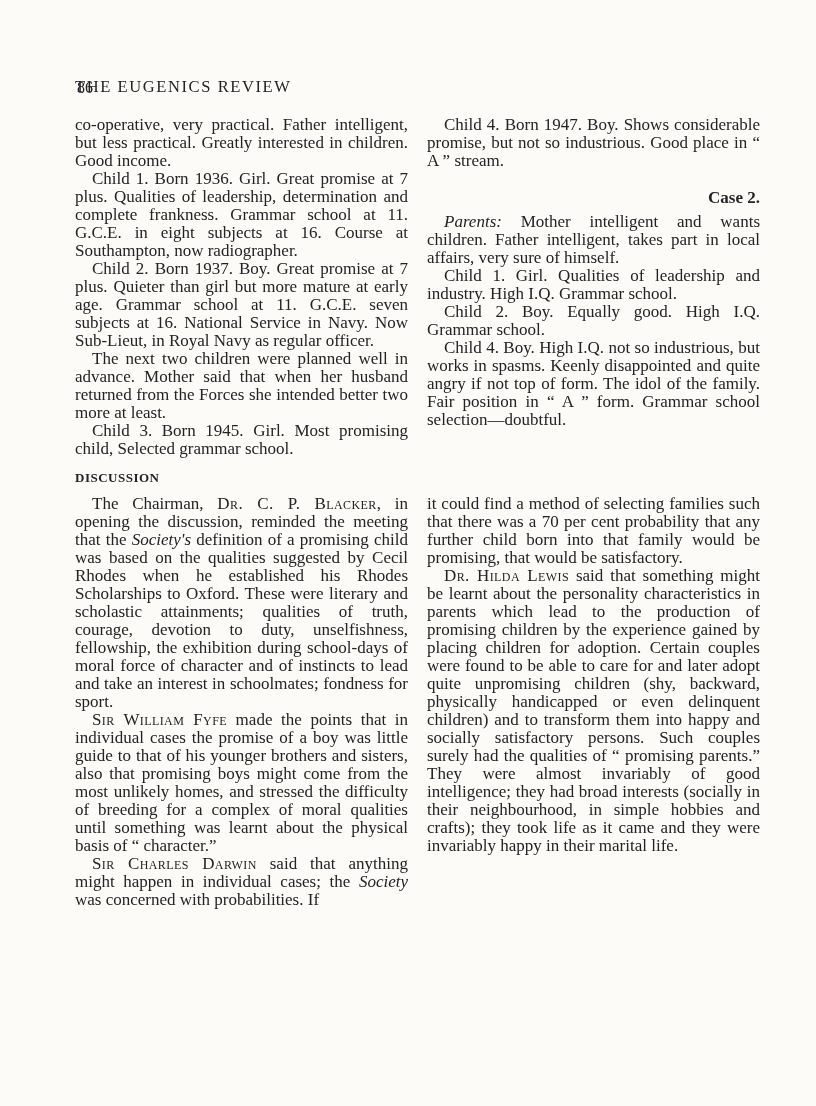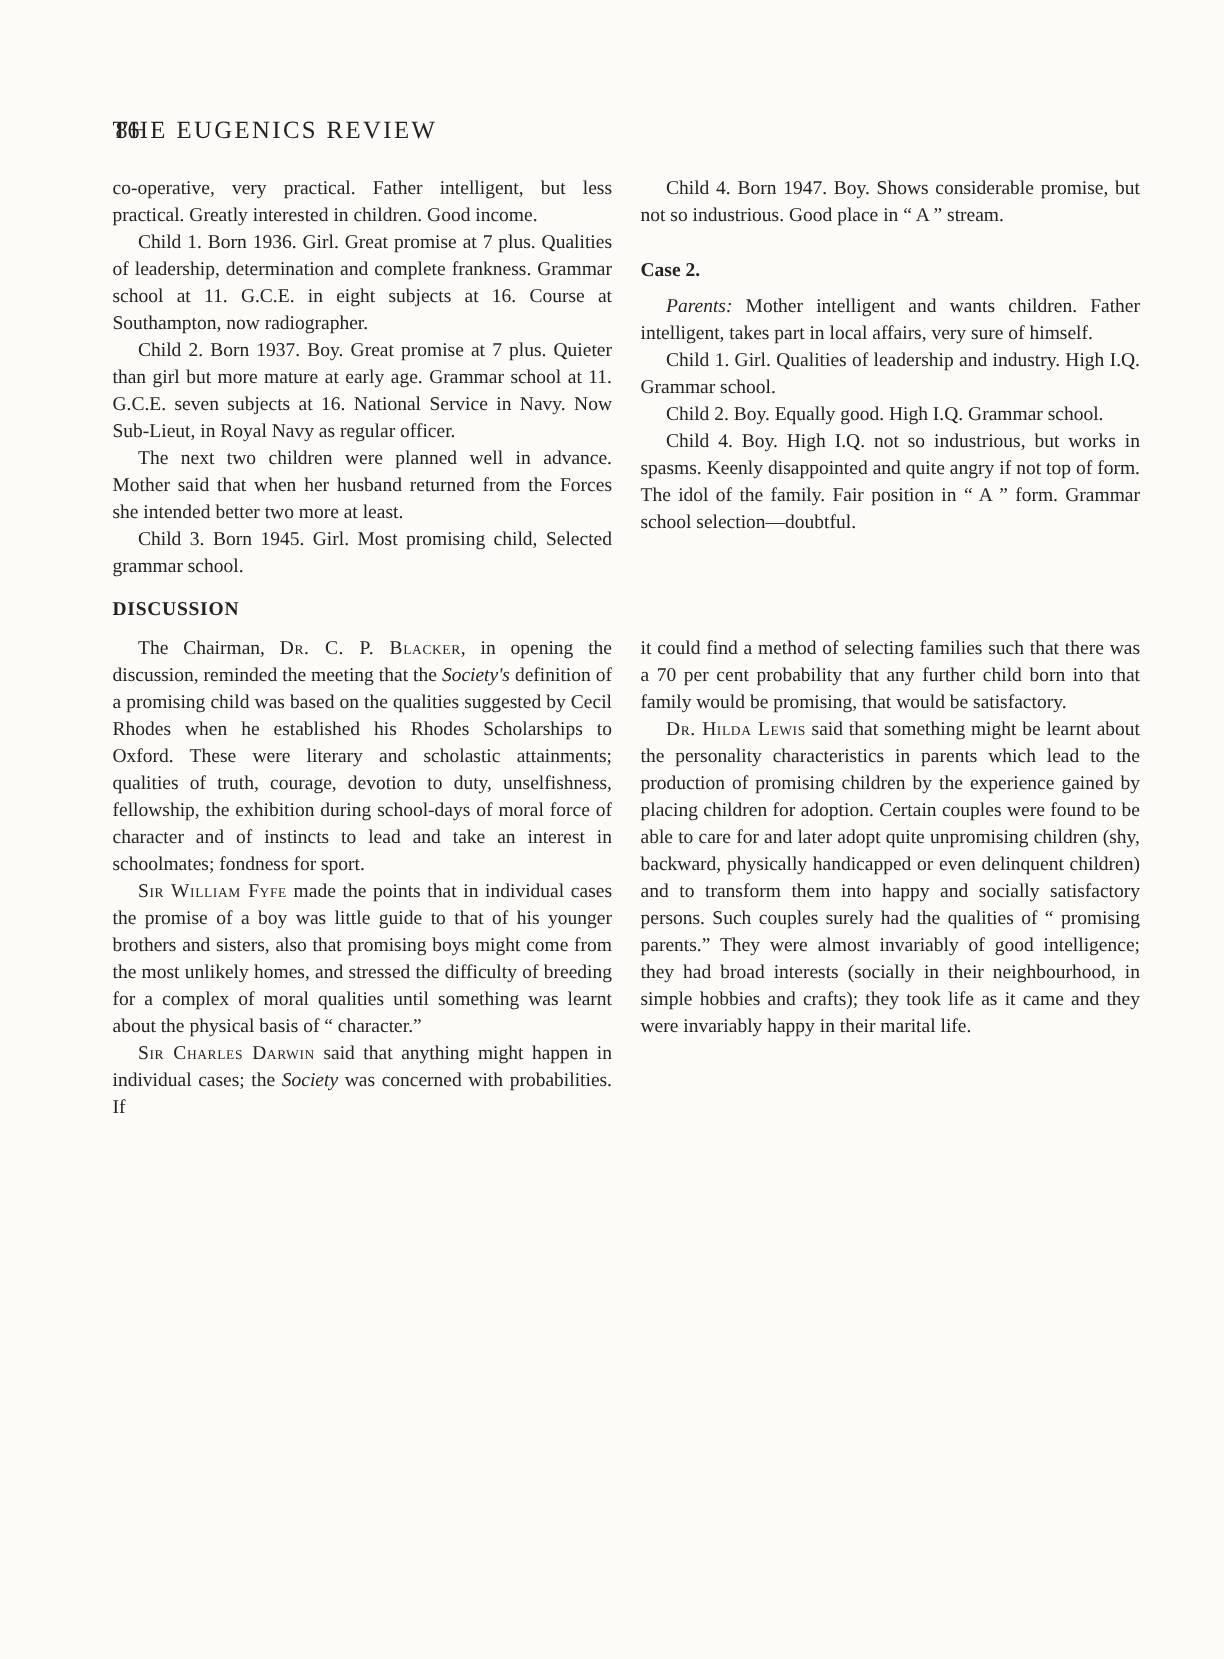--- a/index.html
+++ b/index.html
@@ -44,7 +44,7 @@
   .col {
     flex: 1 1 0;
     min-width: 0;
-    font-size: 13px;
+    font-size: 17px;
     line-height: 18px;
     text-align: justify;
     text-justify: inter-word;

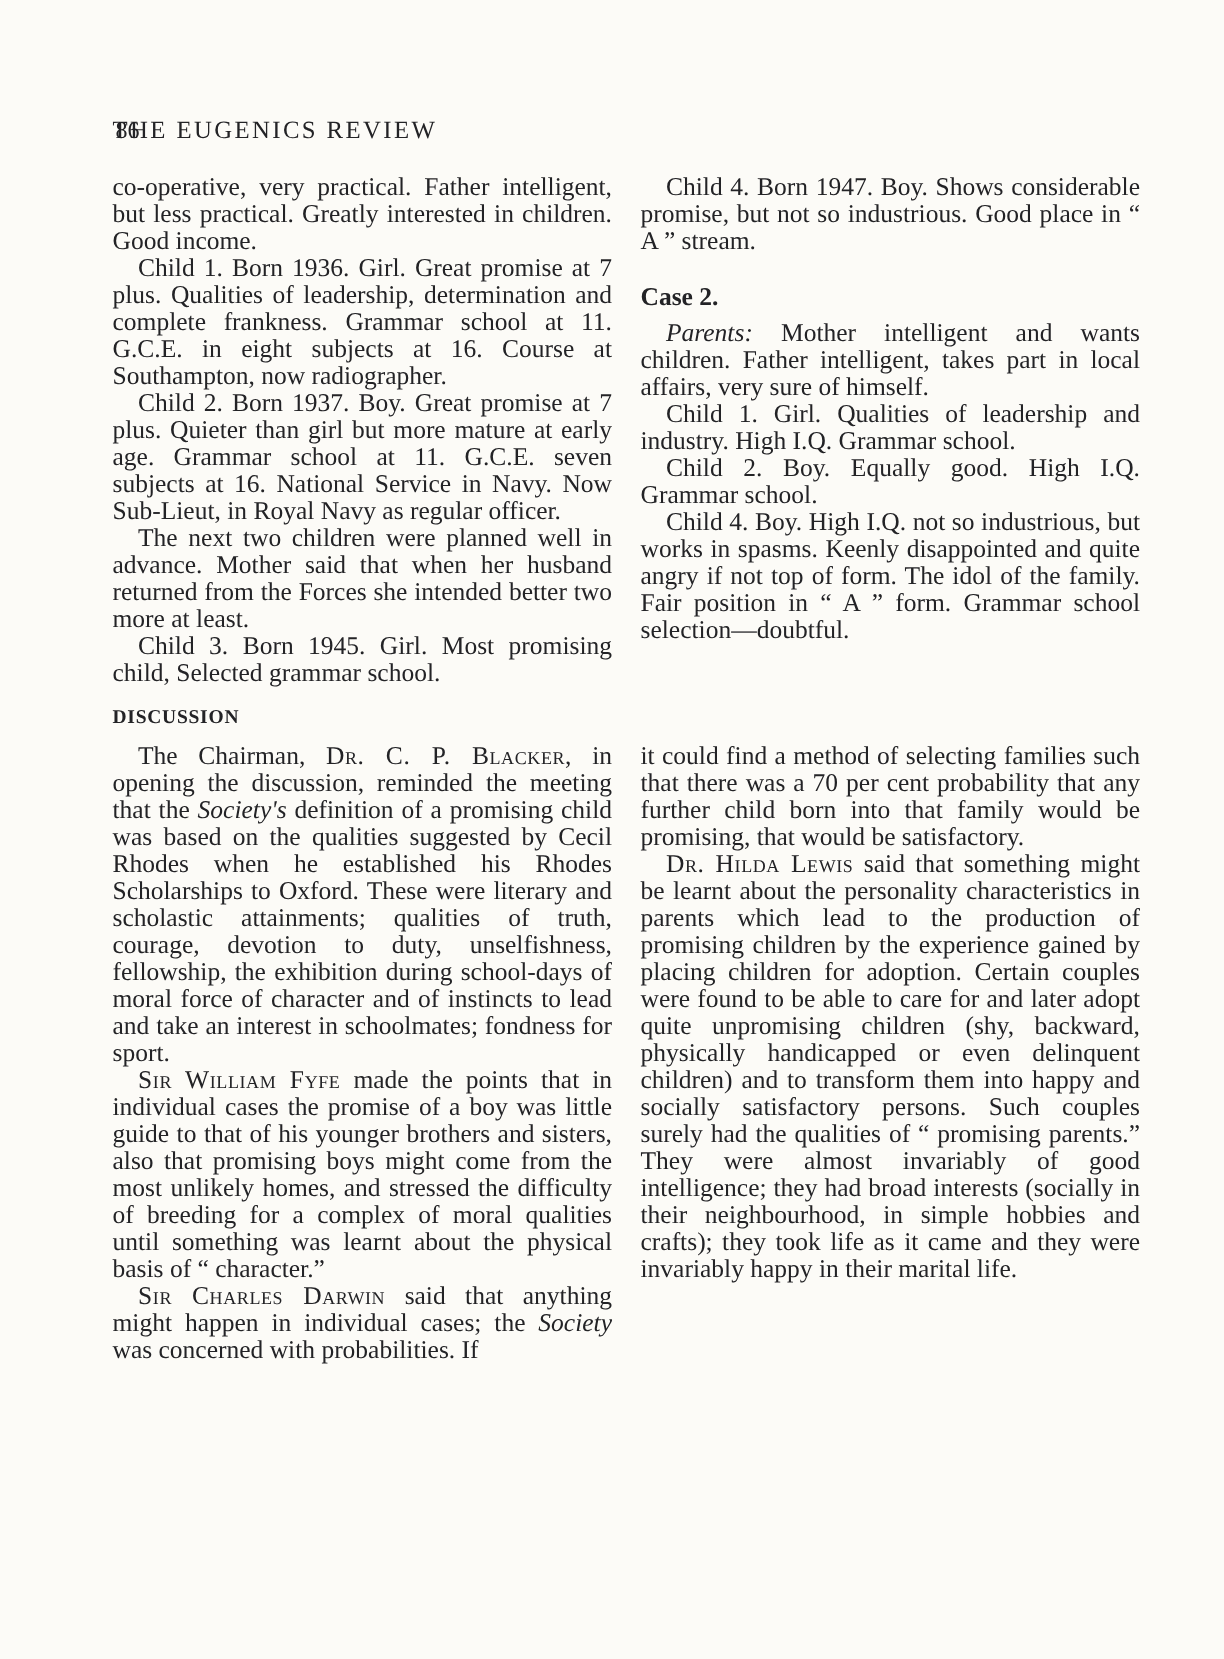--- a/index.html
+++ b/index.html
@@ -56,7 +56,7 @@
   .para.noindent { text-indent: 0; }
   .para.case-heading {
     text-indent: 0;
-    text-align: left;
+    text-align: right;
     font-weight: 700;
     margin-top: 19px;
     margin-bottom: 6px;

